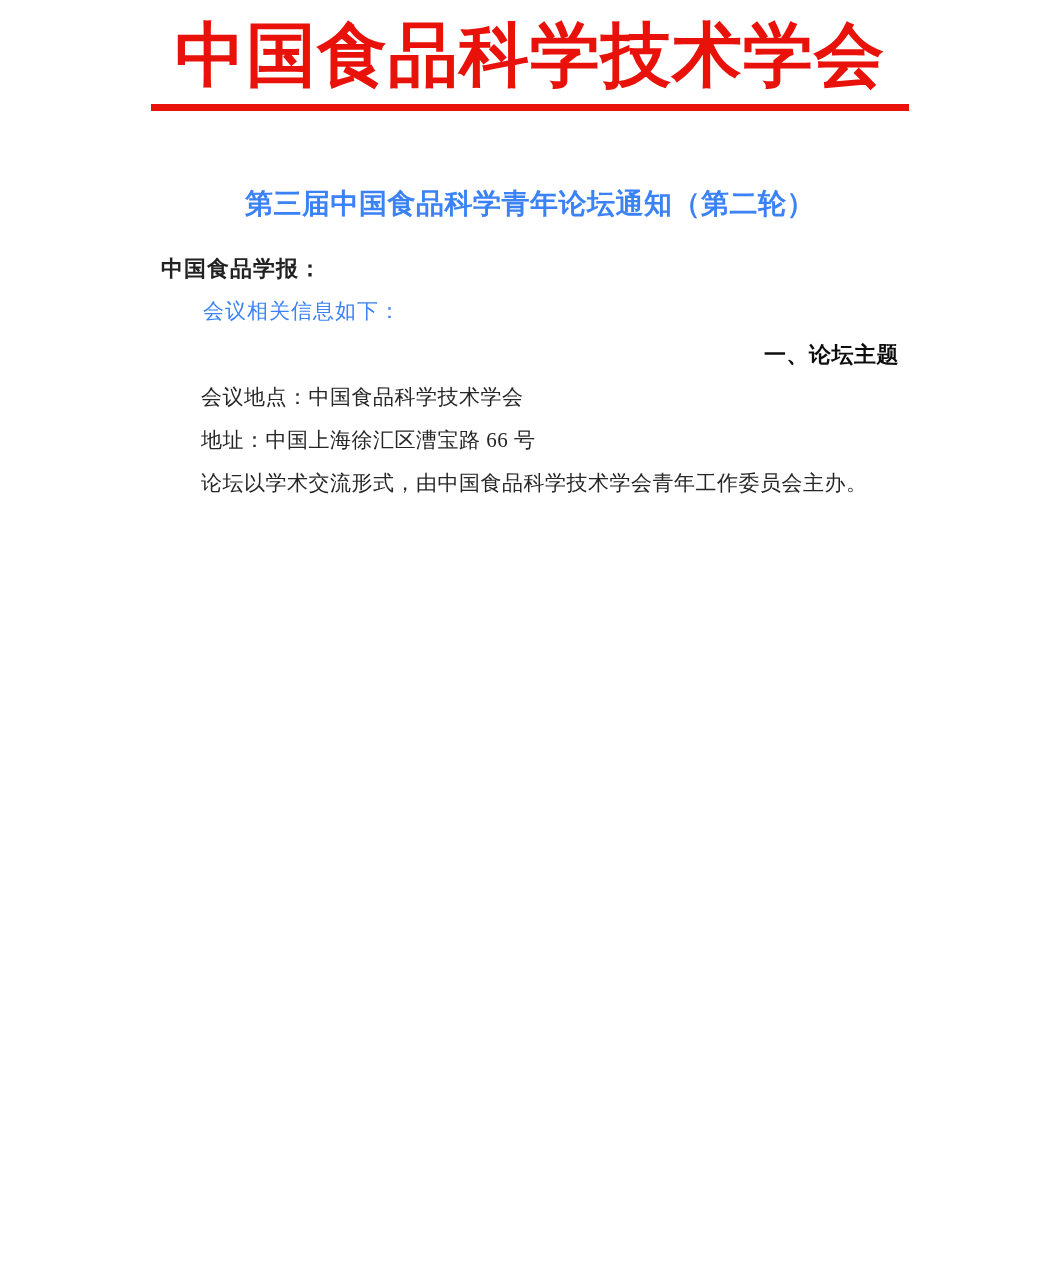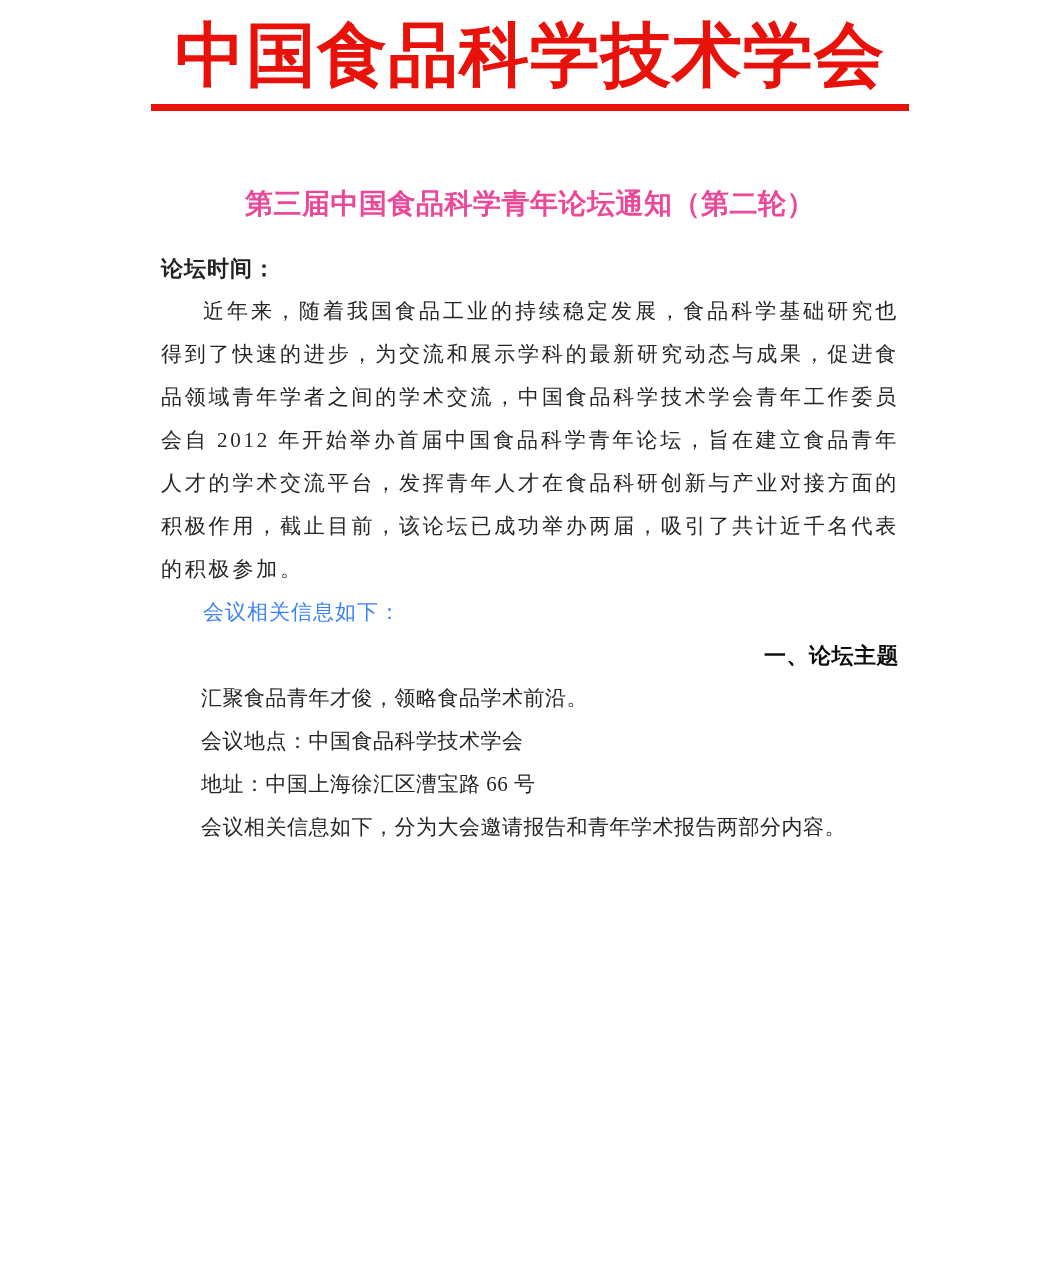--- a/index.html
+++ b/index.html
@@ -39,7 +39,7 @@
     font-weight: 700;
     font-size: 28px;
     line-height: 34px;
-    color: #ec4899;
+    color: #3b82f6;
     letter-spacing: 0.5px;
     white-space: nowrap;
   }

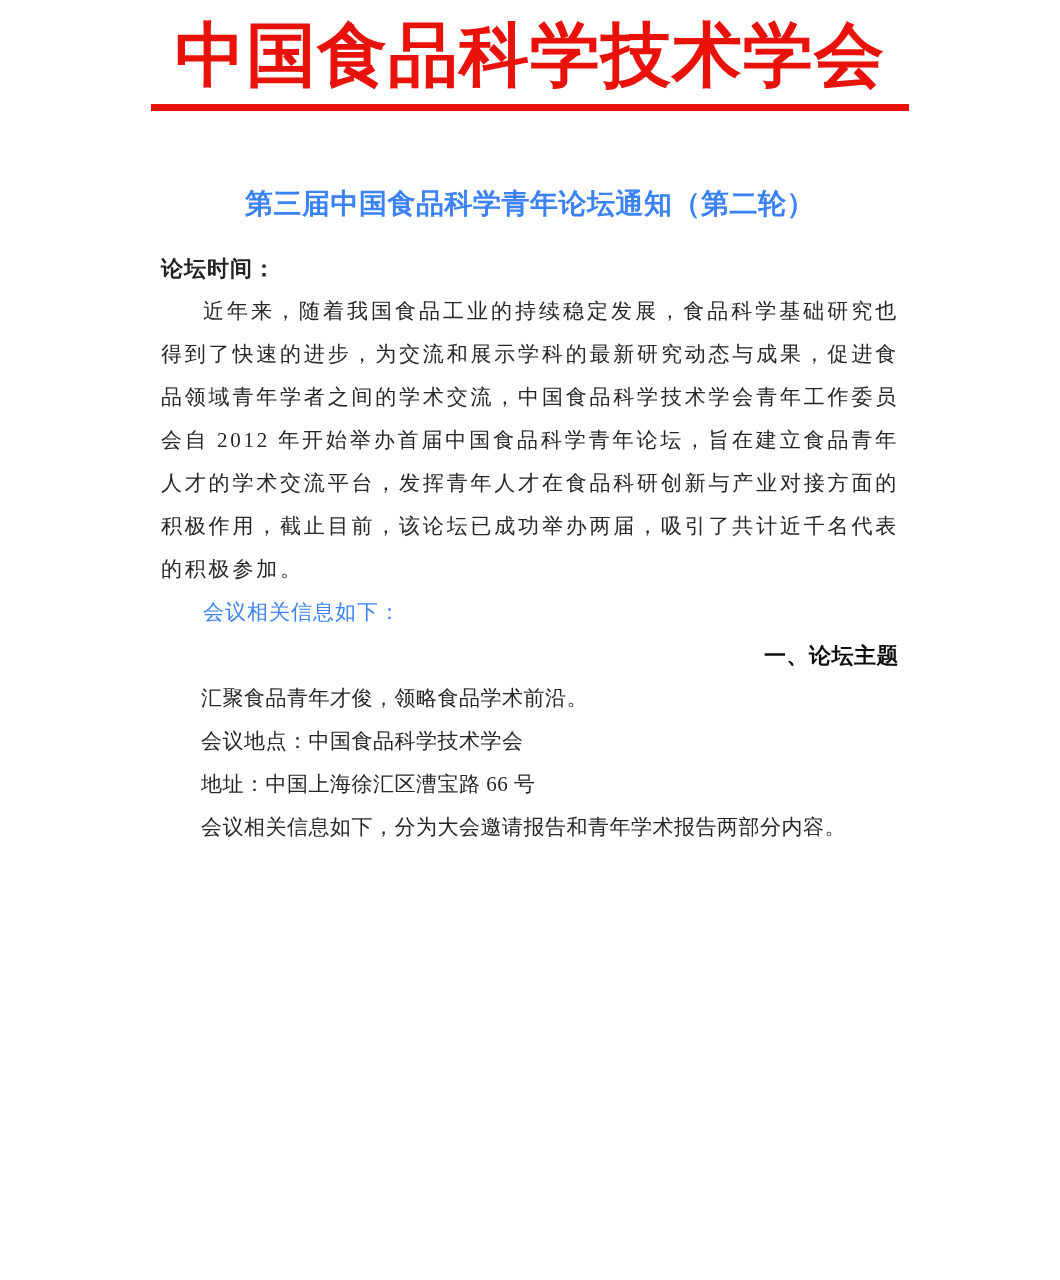--- a/index.html
+++ b/index.html
@@ -102,7 +102,7 @@
 
   <div class="content">
 
-    <div class="salutation">论坛时间：</div>
+    <div class="salutation">中国食品学报：</div>
 
     <p class="para">近年来，随着我国食品工业的持续稳定发展，食品科学基础研究也得到了快速的进步，为交流和展示学科的最新研究动态与成果，促进食品领域青年学者之间的学术交流，中国食品科学技术学会青年工作委员会自 2012 年开始举办首届中国食品科学青年论坛，旨在建立食品青年人才的学术交流平台，发挥青年人才在食品科研创新与产业对接方面的积极作用，截止目前，该论坛已成功举办两届，吸引了共计近千名代表的积极参加。</p>
 

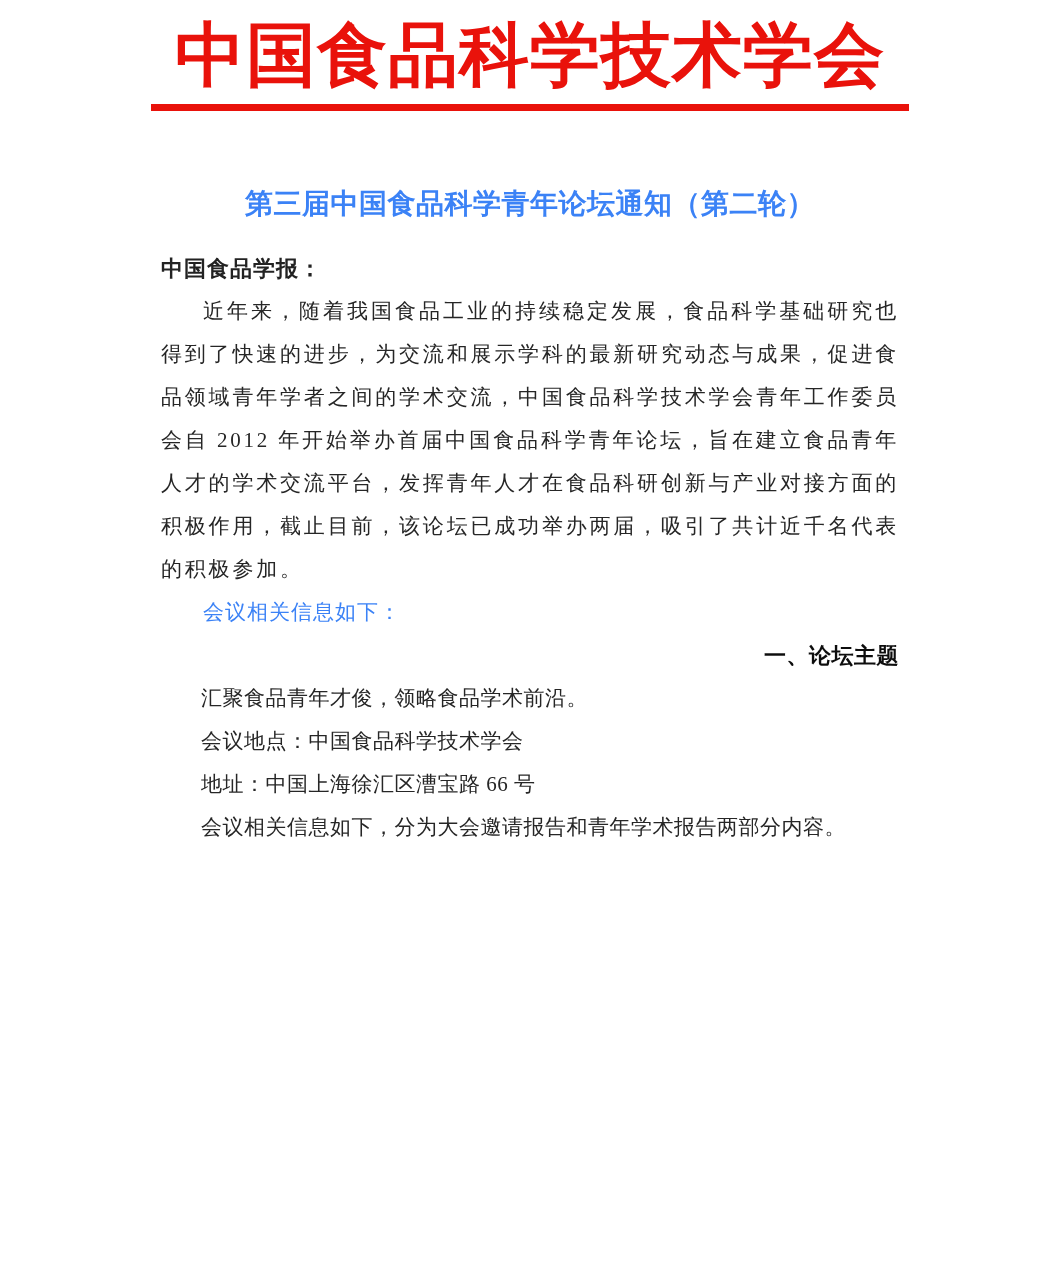--- a/index.html
+++ b/index.html
@@ -104,7 +104,6 @@
 
     <div class="salutation">中国食品学报：</div>
 
-    <p class="para">近年来，随着我国食品工业的持续稳定发展，食品科学基础研究也得到了快速的进步，为交流和展示学科的最新研究动态与成果，促进食品领域青年学者之间的学术交流，中国食品科学技术学会青年工作委员会自 2012 年开始举办首届中国食品科学青年论坛，旨在建立食品青年人才的学术交流平台，发挥青年人才在食品科研创新与产业对接方面的积极作用，截止目前，该论坛已成功举办两届，吸引了共计近千名代表的积极参加。</p>
 
 
     <p class="para-plain">会议相关信息如下：</p>

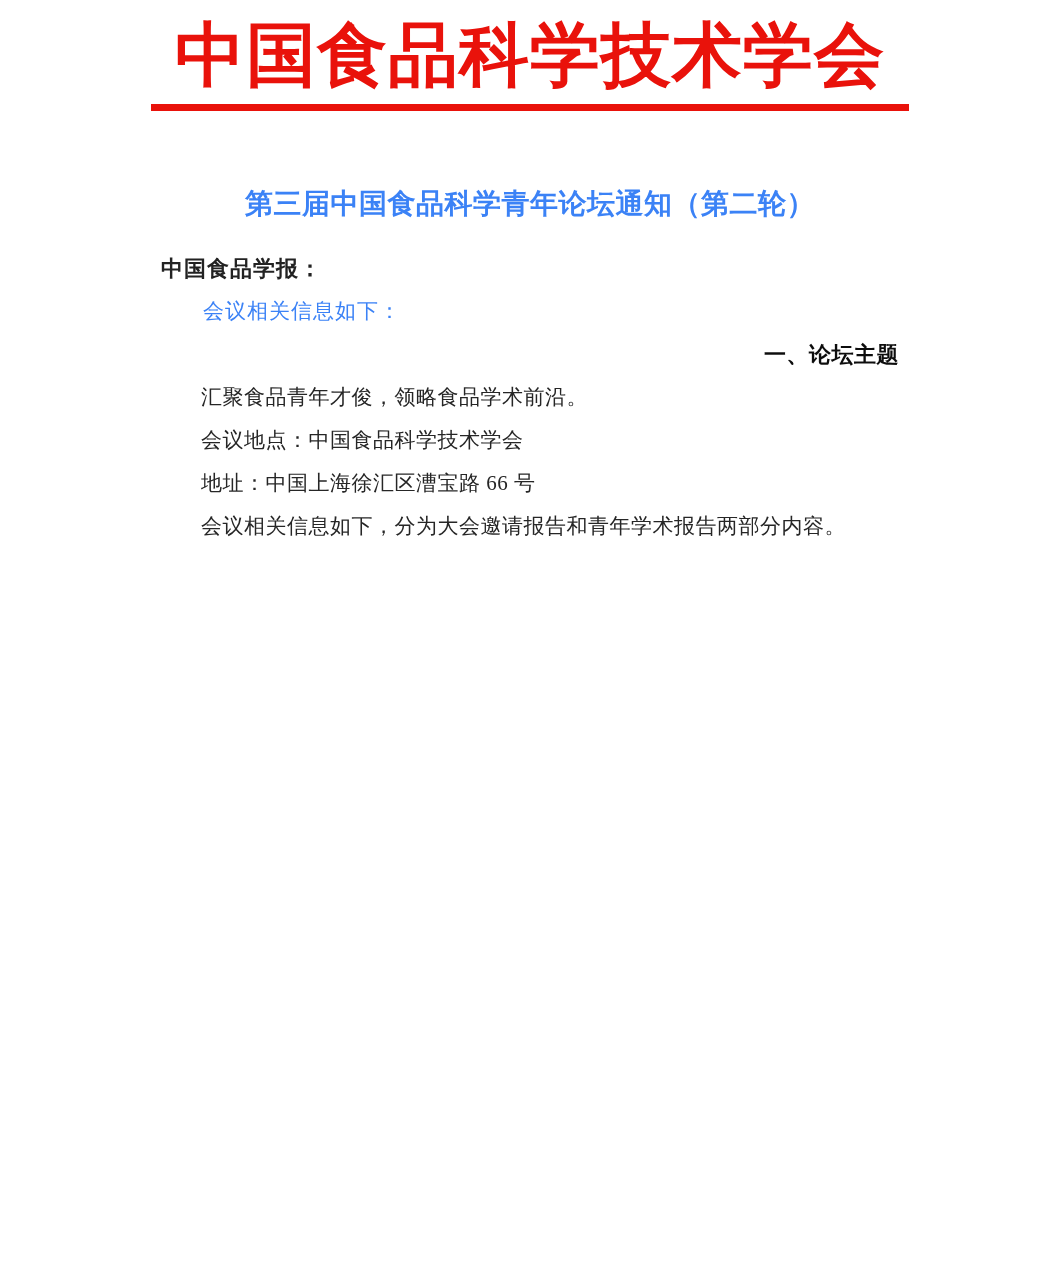--- a/index.html
+++ b/index.html
@@ -111,7 +111,6 @@
     <div class="sections">
 
       <h2 class="section-heading">一、论坛主题</h2>
-      <div class="section-line">汇聚食品青年才俊，领略食品学术前沿。</div>
 
       <div class="section-line">会议地点：中国食品科学技术学会</div>
       <div class="section-line">地址：中国上海徐汇区漕宝路 66 号</div>

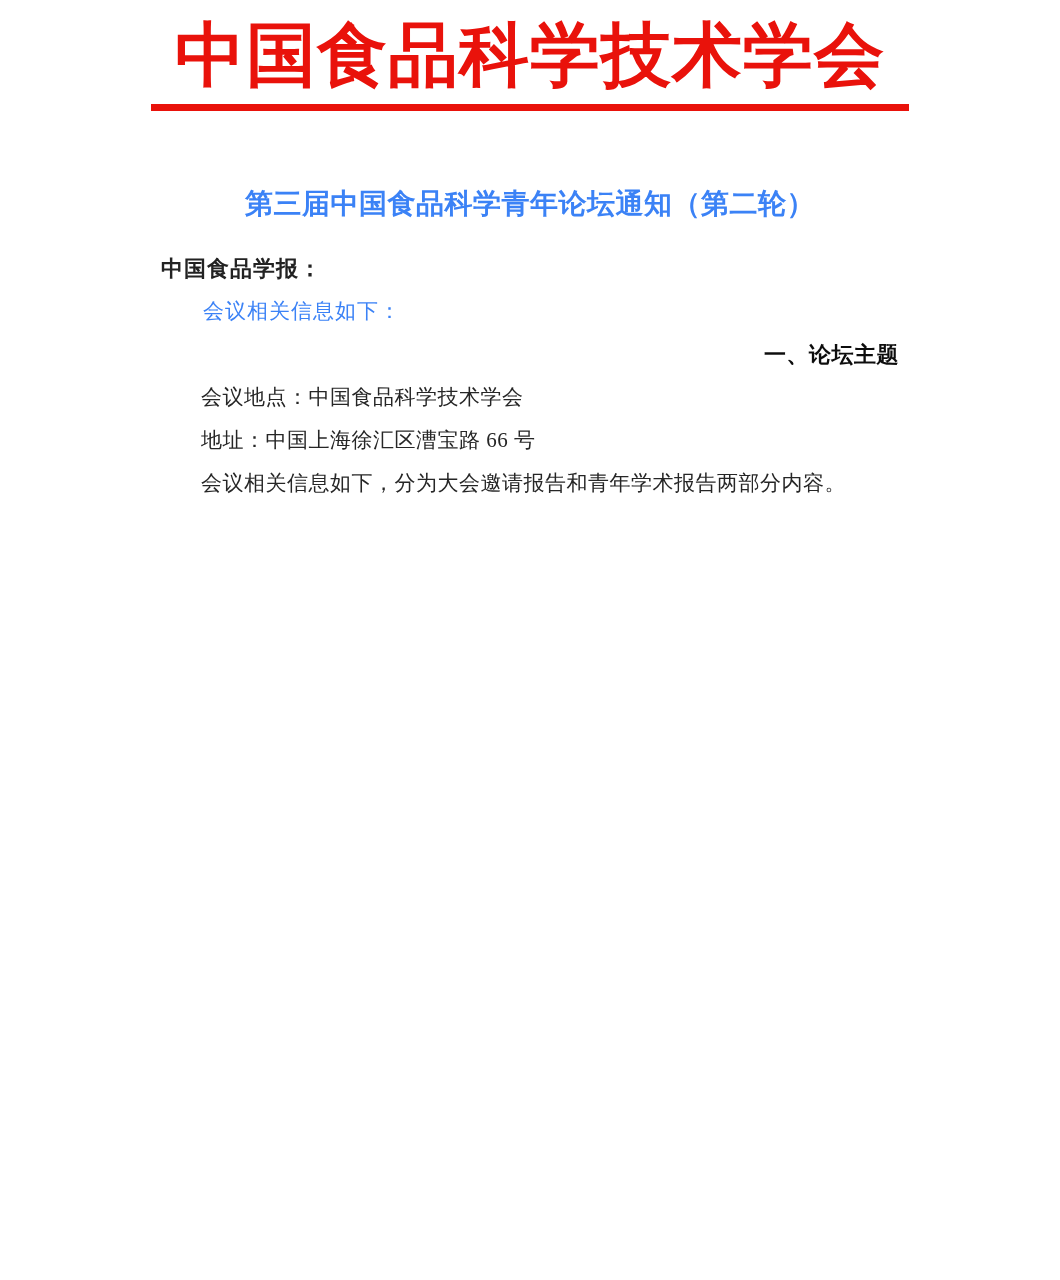--- a/index.html
+++ b/index.html
@@ -115,7 +115,7 @@
       <div class="section-line">会议地点：中国食品科学技术学会</div>
       <div class="section-line">地址：中国上海徐汇区漕宝路 66 号</div>
 
-      <div class="section-line">会议相关信息如下，分为大会邀请报告和青年学术报告两部分内容。</div>
+      <div class="section-line">论坛以学术交流形式，由中国食品科学技术学会青年工作委员会主办。</div>
 
       <div class="bullet-line">
         

